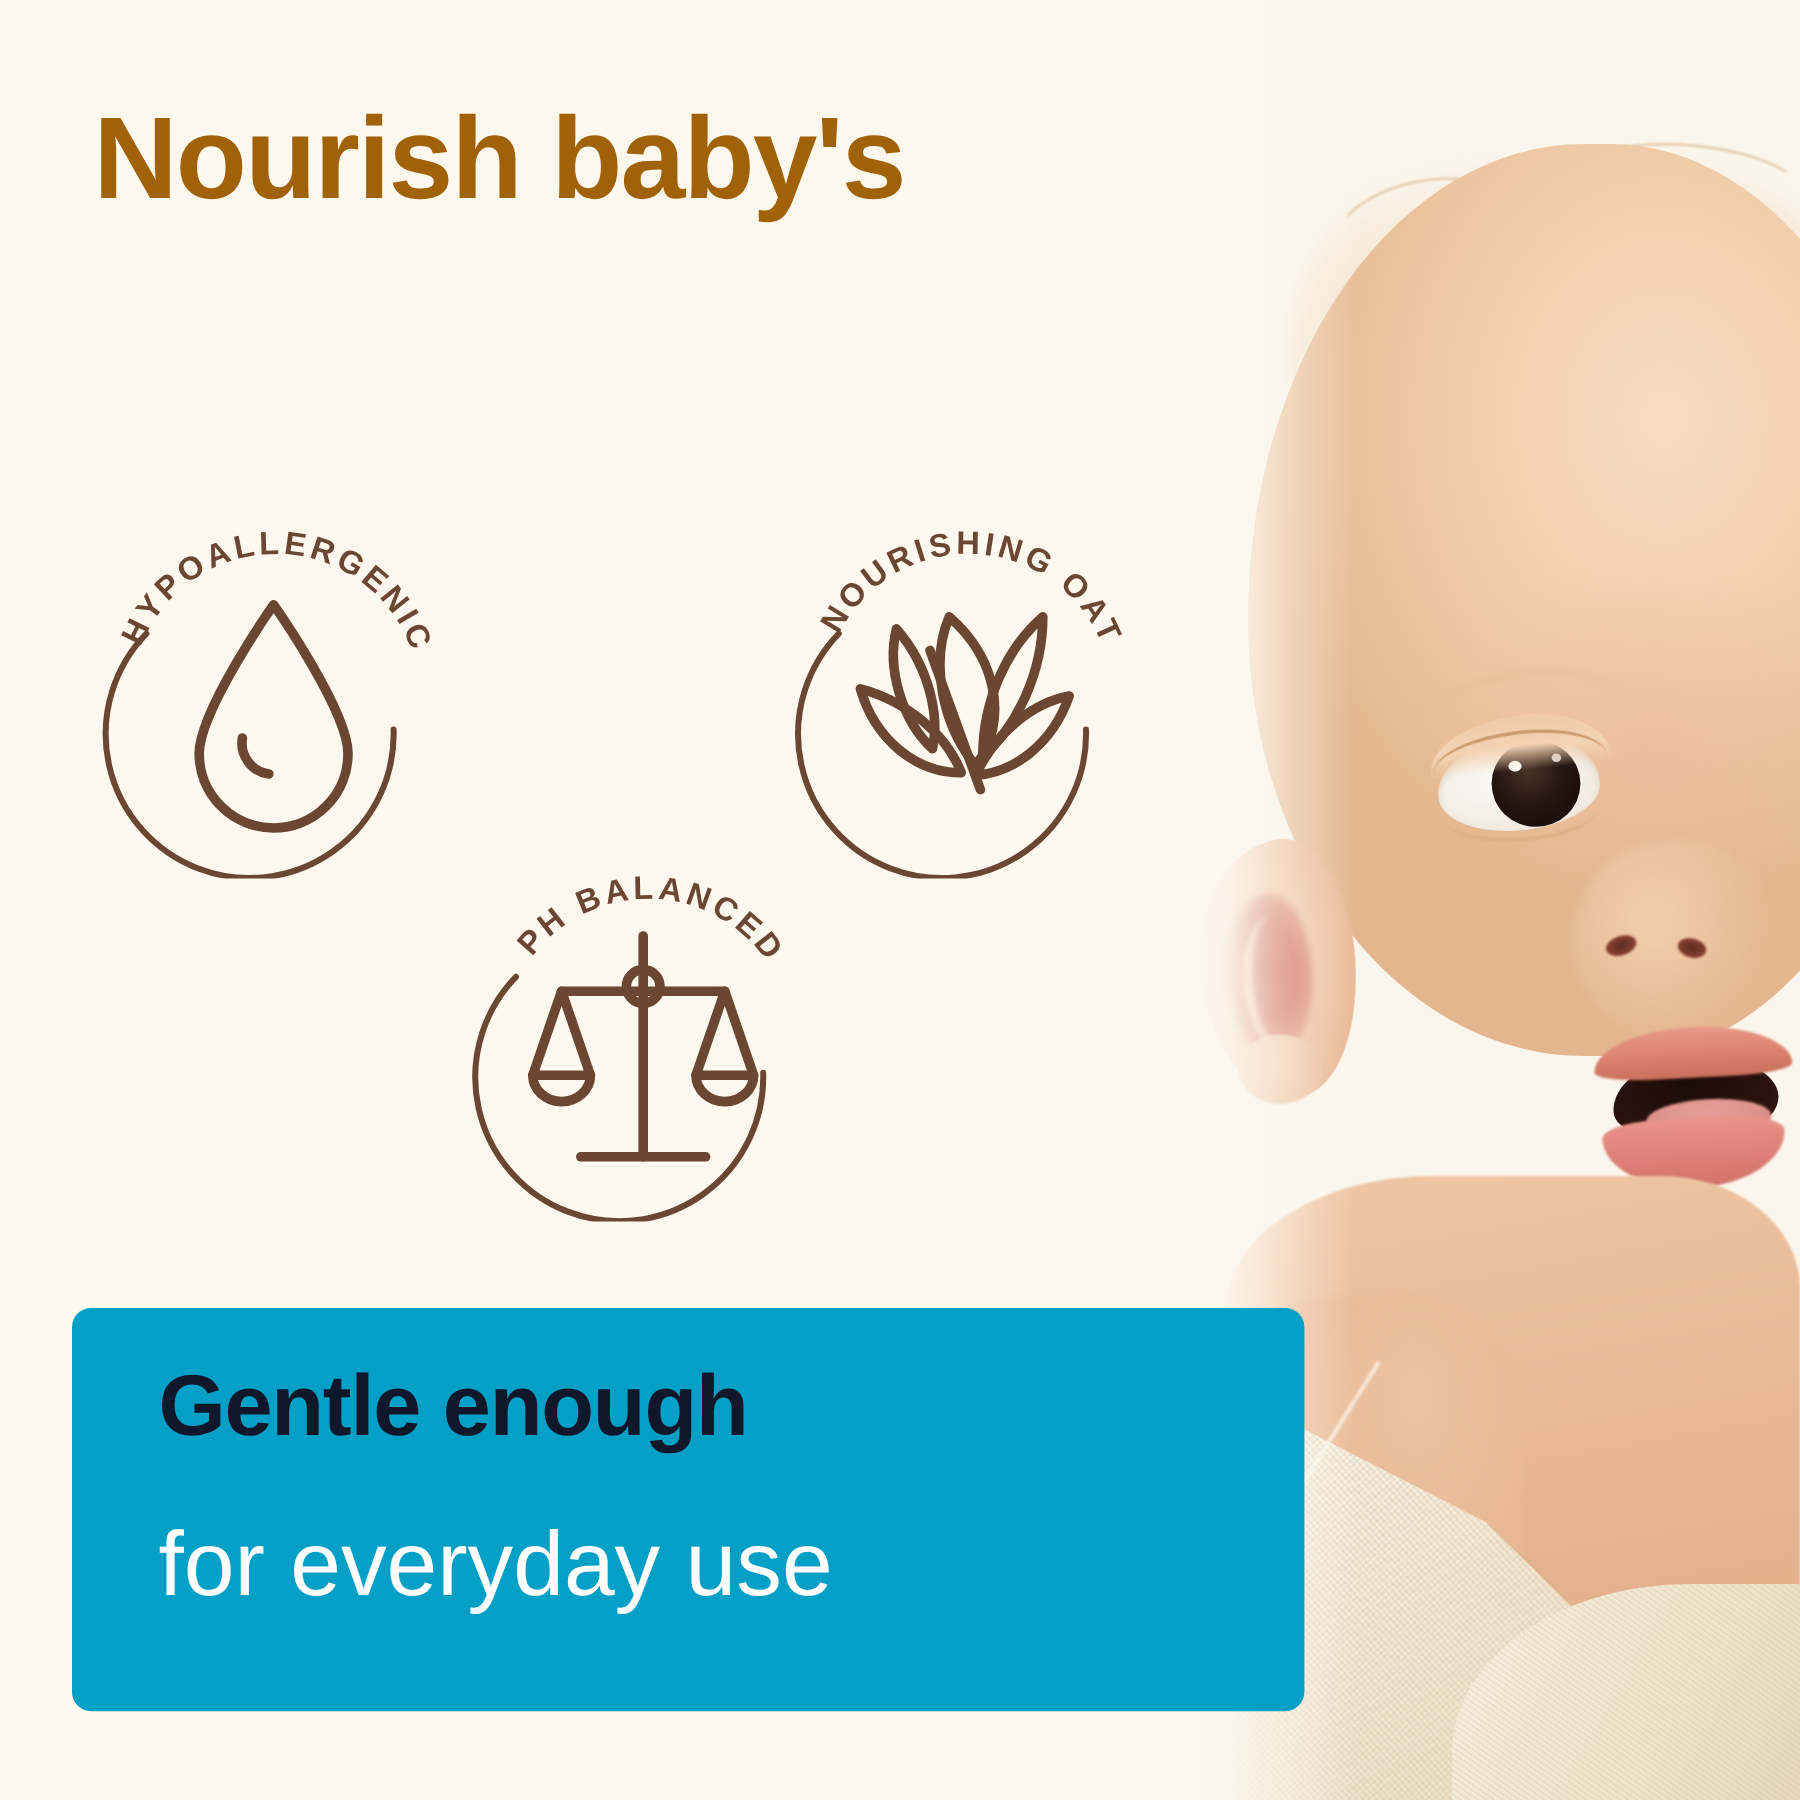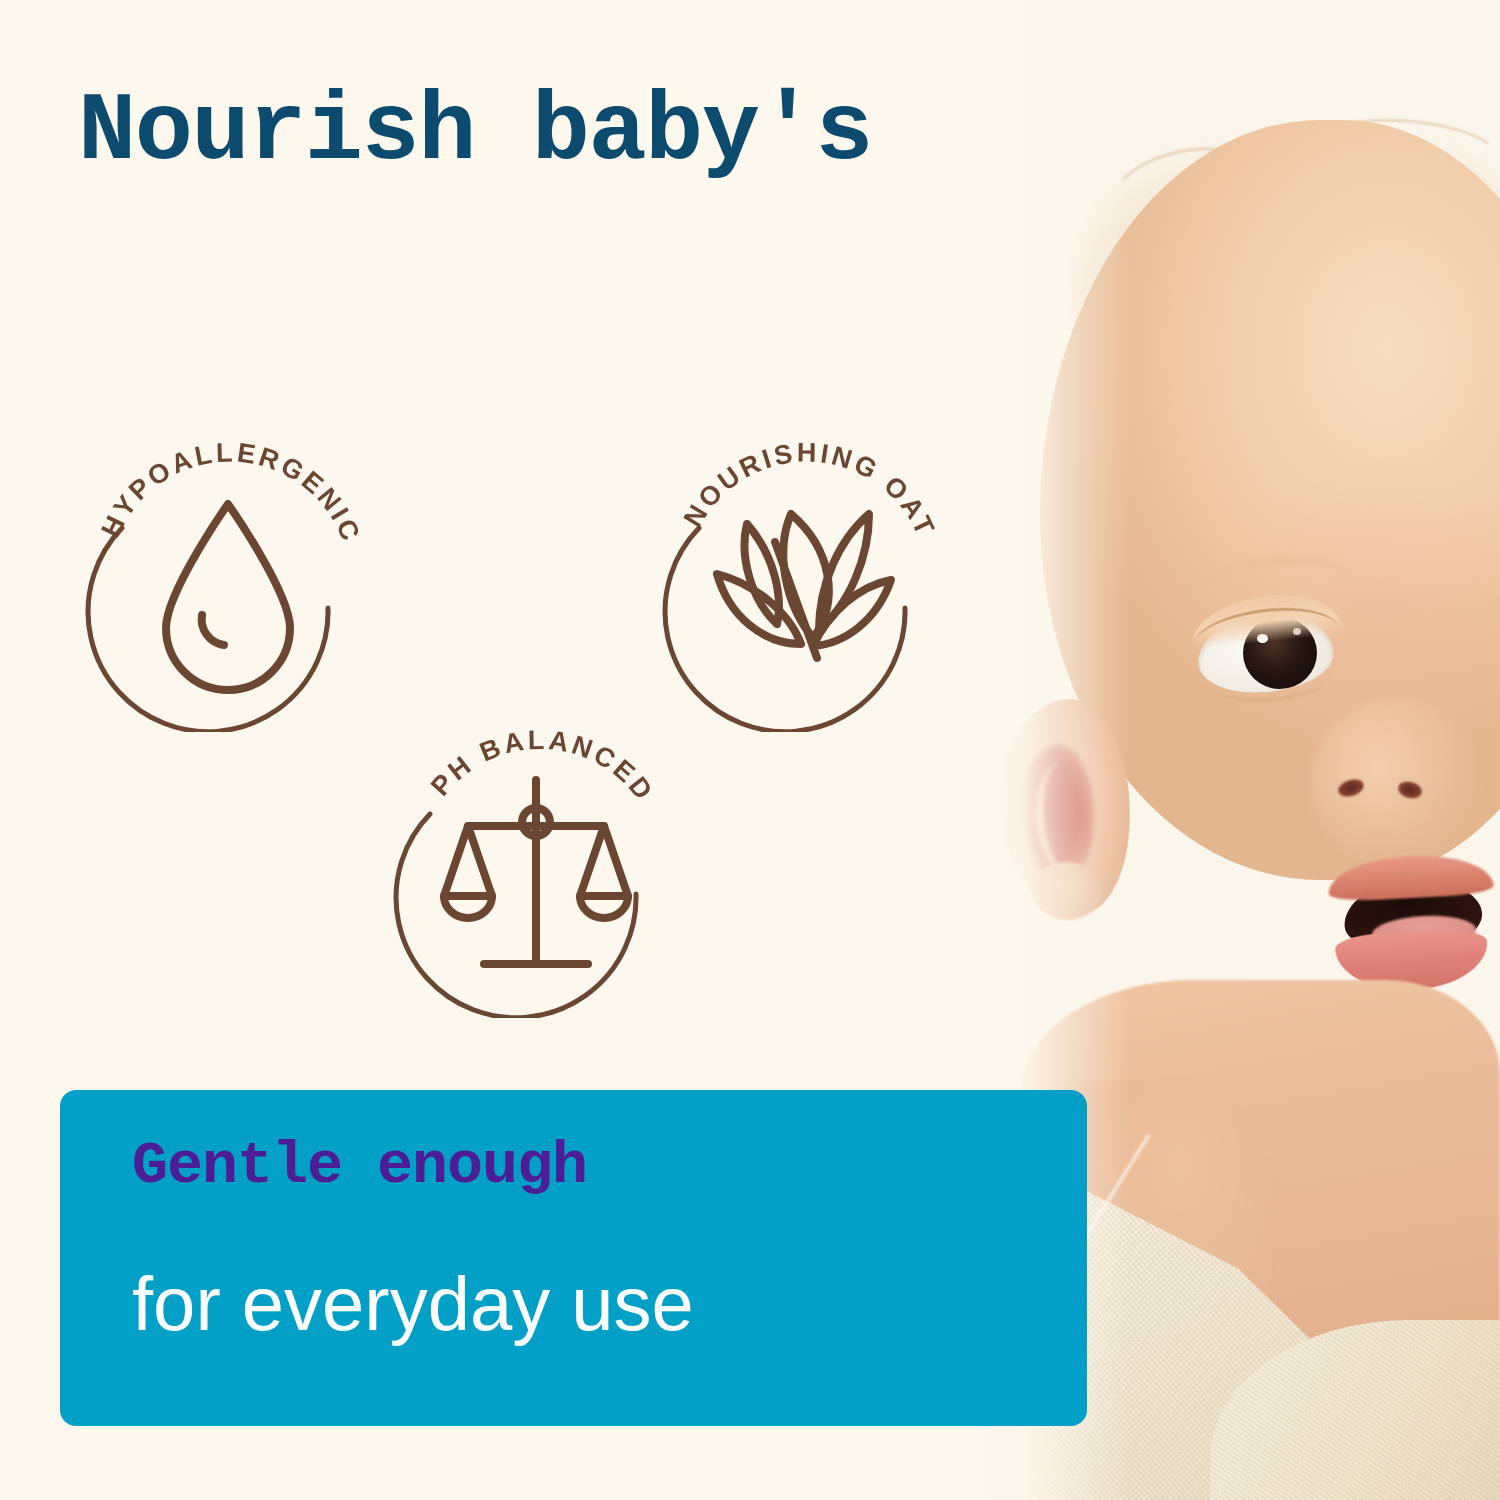--- a/index.html
+++ b/index.html
@@ -340,12 +340,11 @@
     left: 78px;
     top: 72px;
     width: 900px;
-    color: #0c4a6e;
+    color: #a16207;
     font-size: 97px;
     line-height: 1.24;
     font-weight: 700;
     letter-spacing: -1.5px;
-    font-family: Liberation Mono, monospace;
   }
 
   

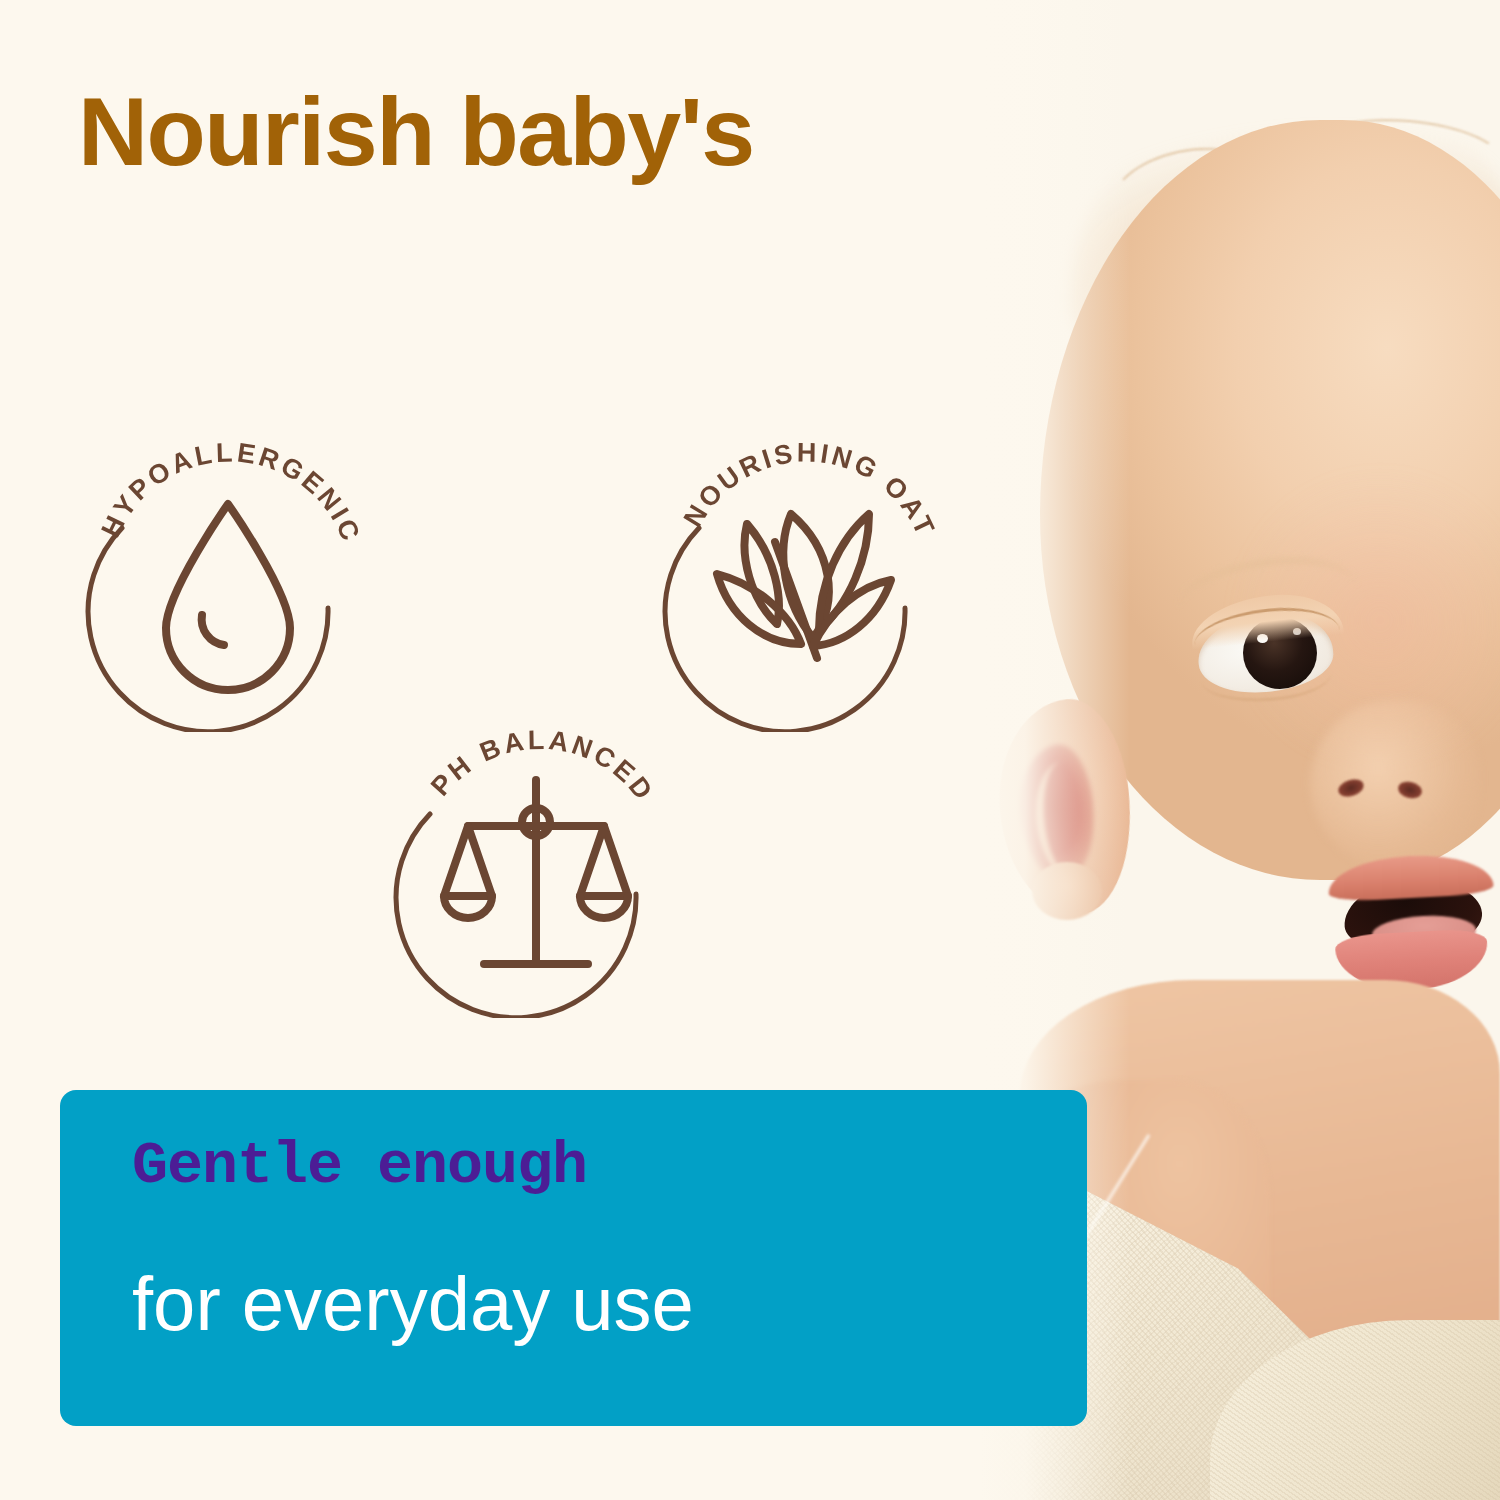--- a/index.html
+++ b/index.html
@@ -380,12 +380,11 @@
     position: absolute;
     left: 72px;
     top: 46px;
-    color: #4c1d95;
-    font-size: 60px;
+    color: #0f172a;
+    font-size: 72px;
     font-weight: 700;
     letter-spacing: -1px;
     line-height: 1;
-    font-family: Liberation Mono, monospace;
   }
   .banner-line2 {
     position: absolute;

